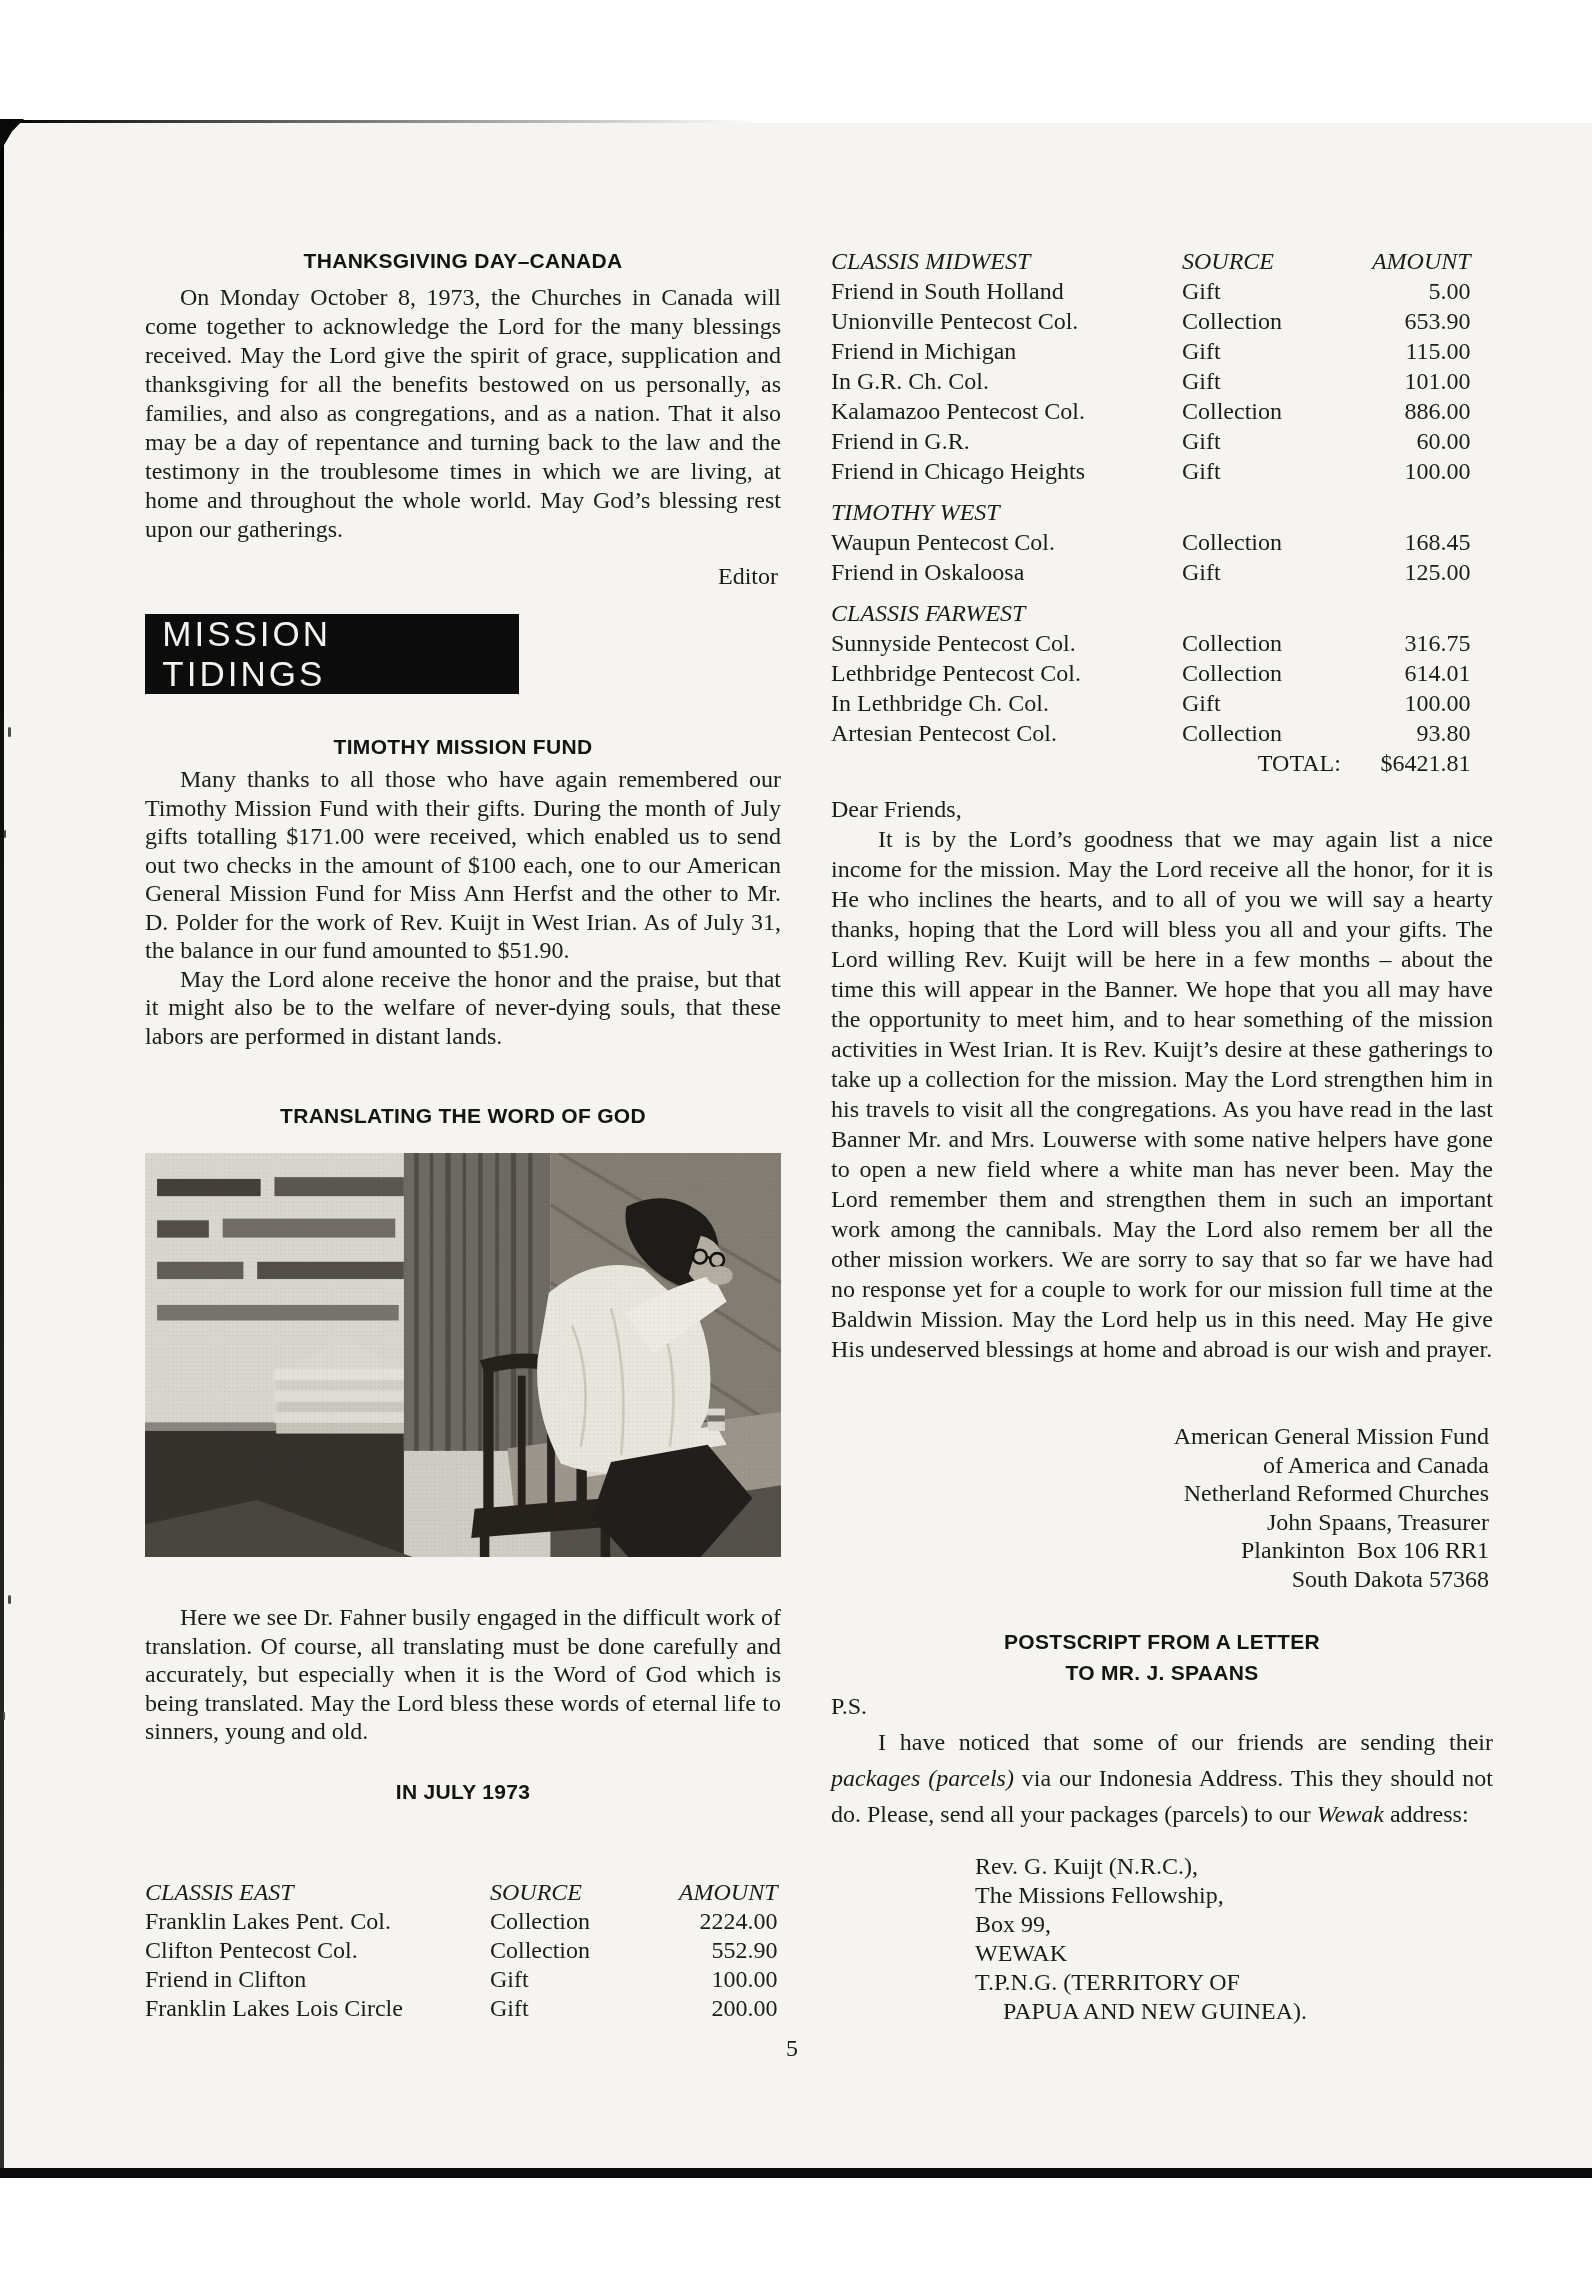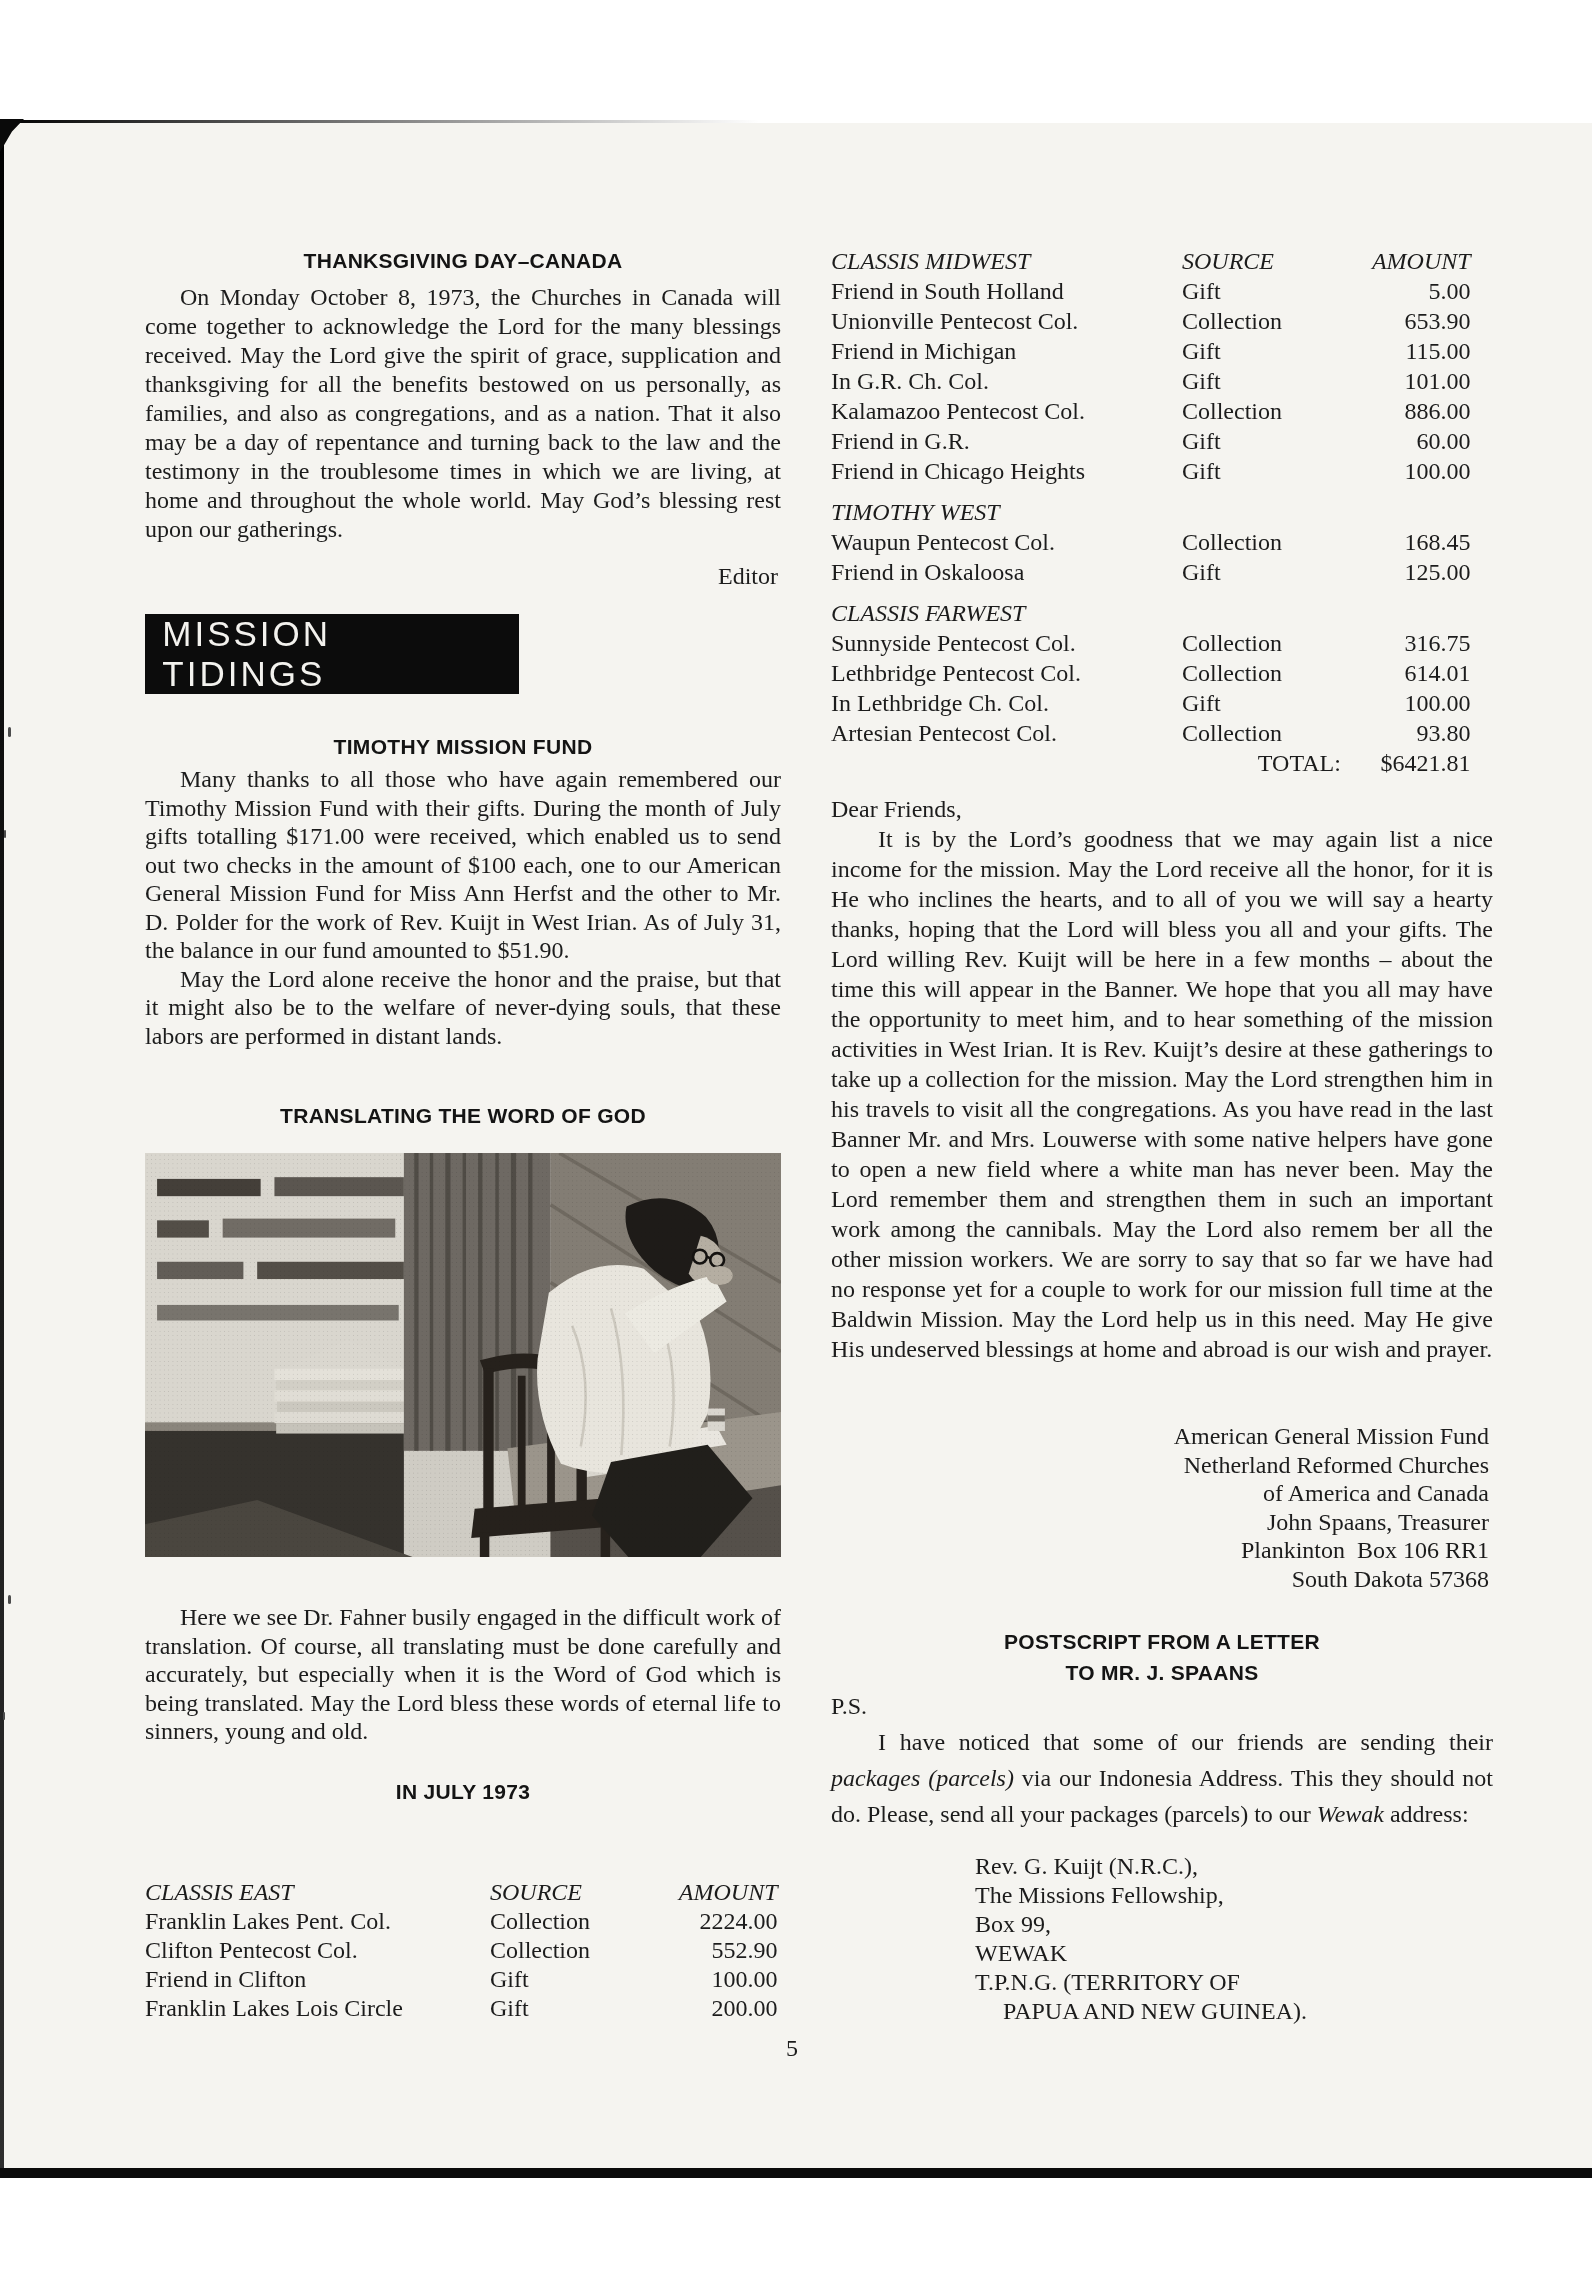--- a/index.html
+++ b/index.html
@@ -304,8 +304,8 @@
 
   <div class="abs sig-block" style="left:831px;top:1422px;width:658px;">
     <div>American General Mission Fund</div>
+    <div>of America and Canada</div>
     <div>Netherland Reformed Churches</div>
-    <div>of America and Canada</div>
     <div>John Spaans, Treasurer</div>
     <div>Plankinton&nbsp; Box 106 RR1</div>
     <div>South Dakota 57368</div>

